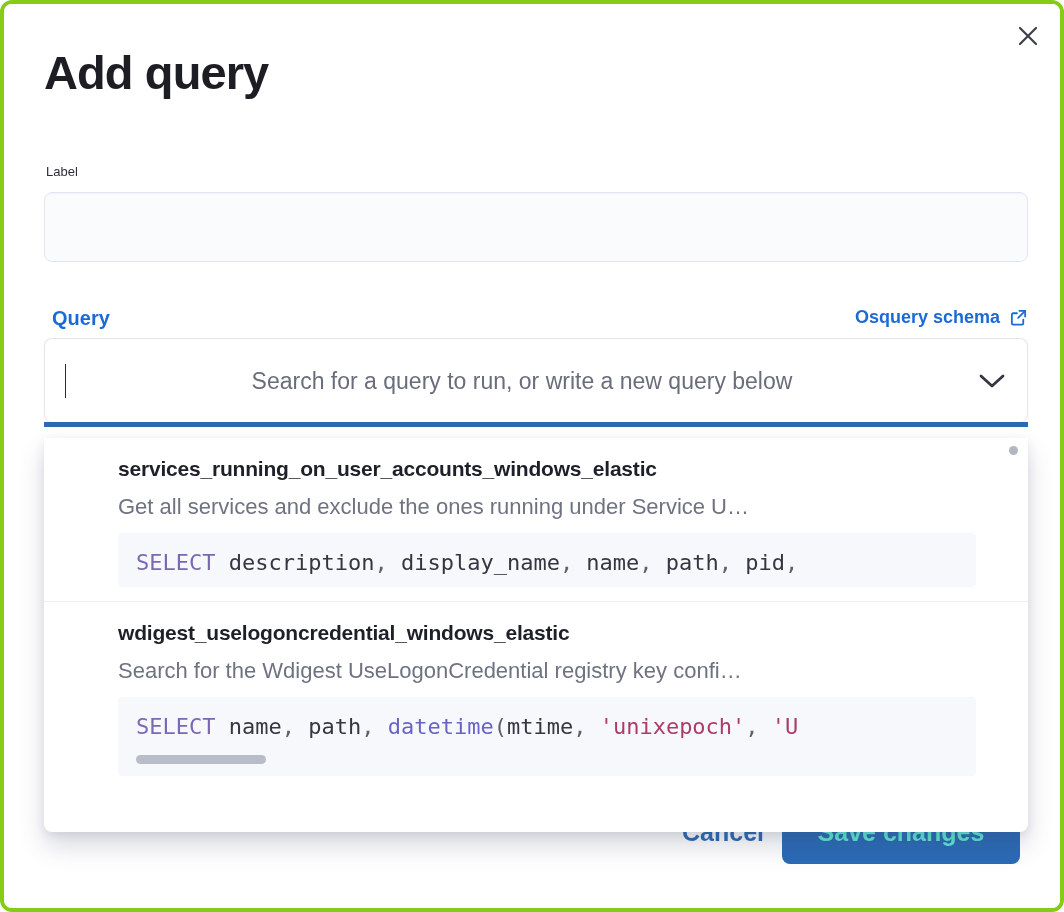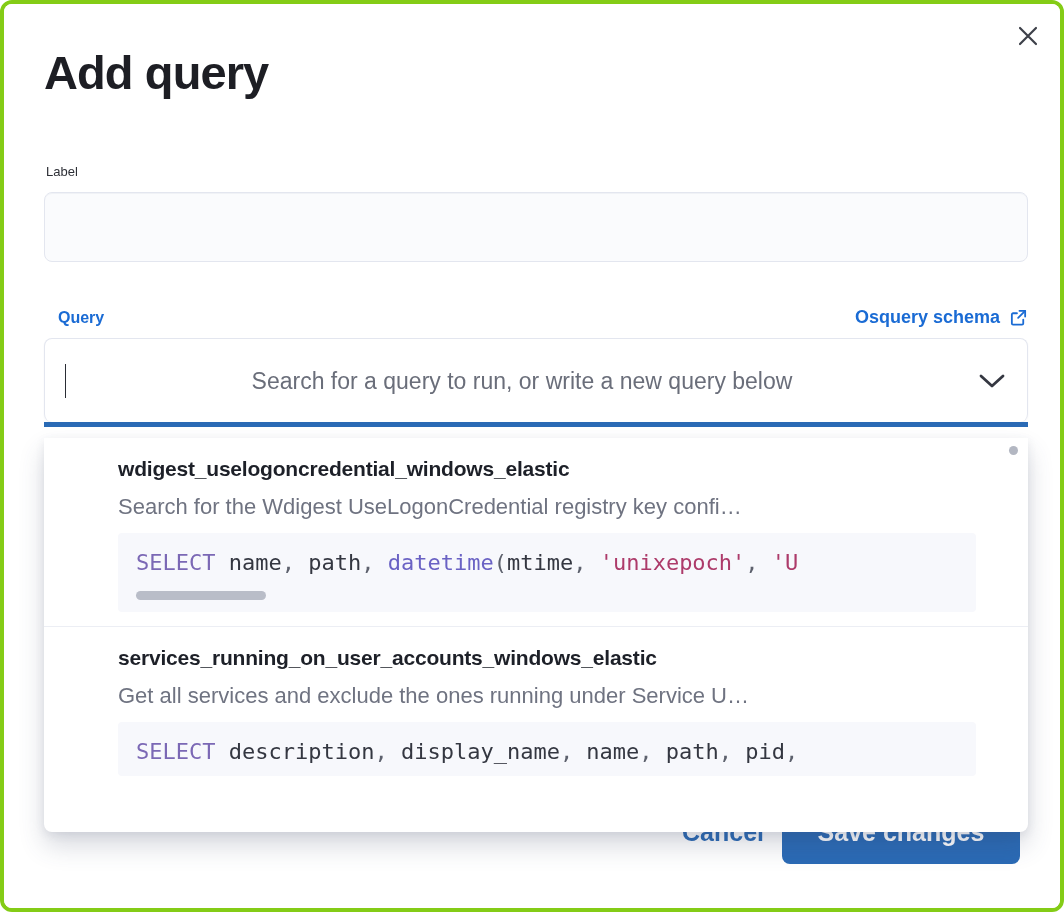--- a/index.html
+++ b/index.html
@@ -104,11 +104,11 @@
     margin-bottom: 10px;
   }
   .query-label {
-    font-size: 16px;
+    font-size: 20px;
     font-weight: 700;
     color: #1a6bd4;
     line-height: 20px;
-    margin-left: 14px;
+    margin-left: 8px;
   }
   .schema-link {
     display: inline-flex;

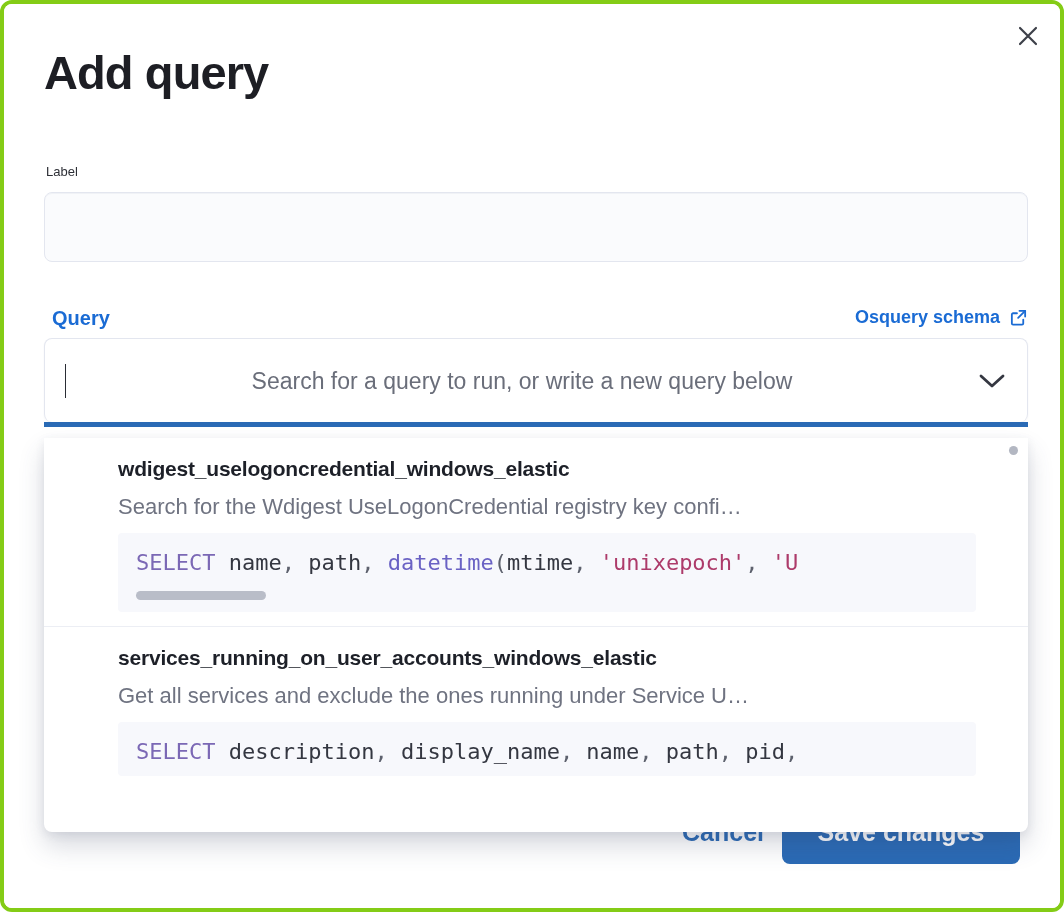--- a/index.html
+++ b/index.html
@@ -335,6 +335,14 @@
       <div class="dropdown-list">
 
         <div class="option">
+          <div class="option-title">services_running_on_user_accounts_windows_elastic</div>
+          <div class="option-desc">Get all services and exclude the ones running under Service U…</div>
+          <div class="code-block">
+            <div class="code-line"><span class="kw">SELECT</span><span> description</span><span class="punc">,</span><span> display_name</span><span class="punc">,</span><span> name</span><span class="punc">,</span><span> path</span><span class="punc">,</span><span> pid</span><span class="punc">,</span></div>
+          </div>
+        </div>
+
+        <div class="option">
           <div class="option-title">wdigest_uselogoncredential_windows_elastic</div>
           <div class="option-desc">Search for the Wdigest UseLogonCredential registry key confi…</div>
           <div class="code-block">
@@ -343,14 +351,6 @@
           </div>
         </div>
 
-        <div class="option">
-          <div class="option-title">services_running_on_user_accounts_windows_elastic</div>
-          <div class="option-desc">Get all services and exclude the ones running under Service U…</div>
-          <div class="code-block">
-            <div class="code-line"><span class="kw">SELECT</span><span> description</span><span class="punc">,</span><span> display_name</span><span class="punc">,</span><span> name</span><span class="punc">,</span><span> path</span><span class="punc">,</span><span> pid</span><span class="punc">,</span></div>
-          </div>
-        </div>
-
       </div>
     </div>
 

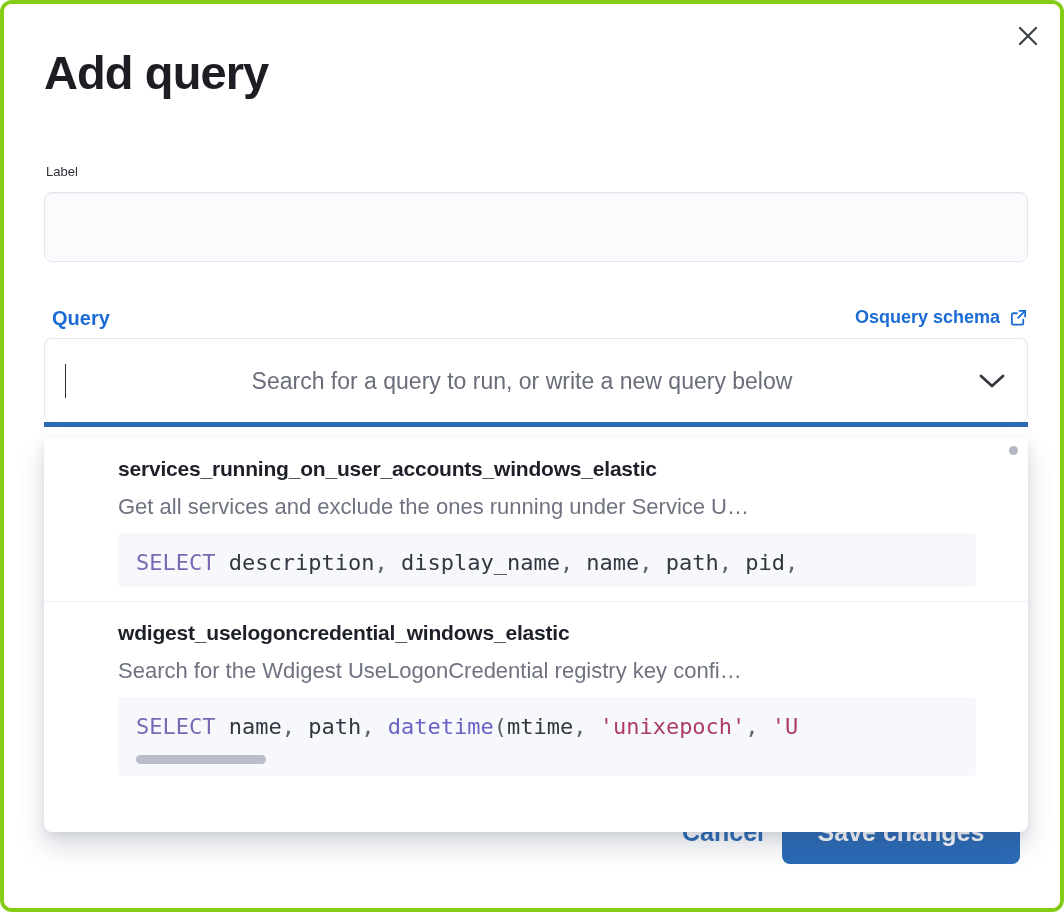--- a/index.html
+++ b/index.html
@@ -275,7 +275,7 @@
   }
   .btn-save {
     background: #2a6ab5;
-    color: #ffffff;
+    color: #5eead4;
     font-size: 25px;
     border-radius: 8px;
     padding: 17px 30px;

